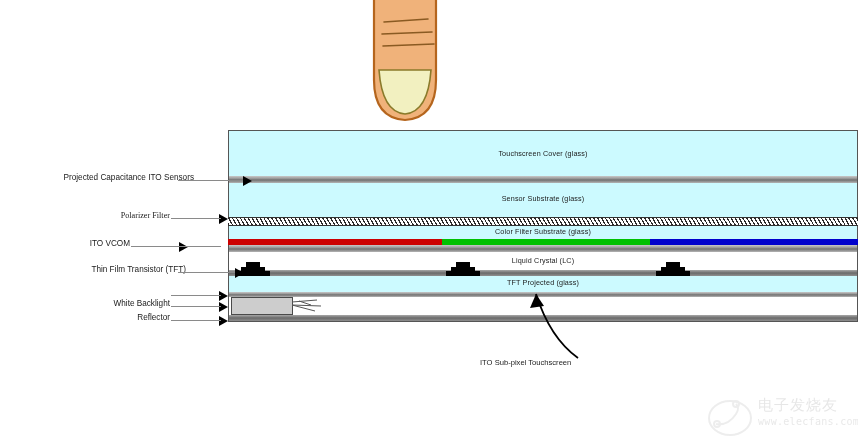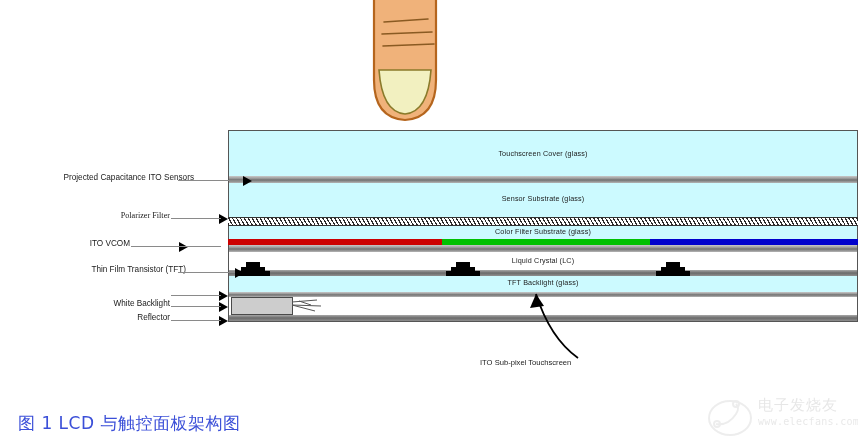--- a/index.html
+++ b/index.html
@@ -157,7 +157,7 @@
     </div>
 
     <div class="layer glass" style="top:146px;height:16px;"></div>
-    <div class="layer-label" style="top:148px;">TFT Backlight (glass)</div>
+    <div class="layer-label" style="top:148px;">TFT Projected (glass)</div>
 
     <div class="layer bar-grey" style="top:162px;height:5px;border-left:1px solid #555;border-right:1px solid #555;"></div>
 

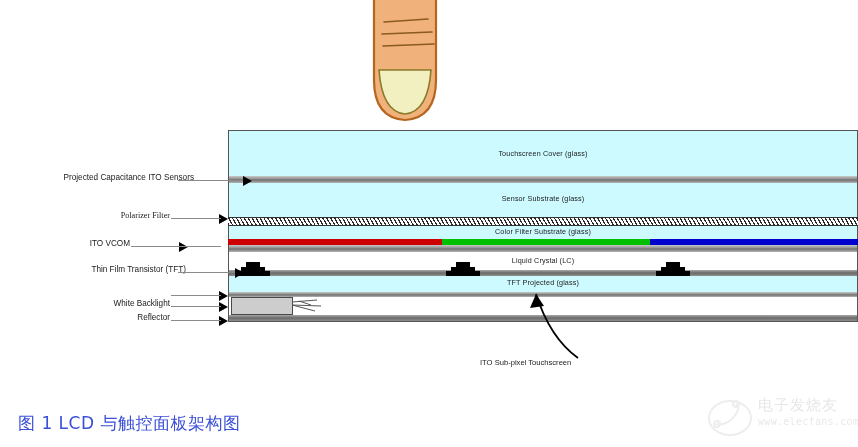--- a/index.html
+++ b/index.html
@@ -232,7 +232,6 @@
   </svg>
   <div class="ito-note">ITO Sub-pixel Touchscreen</div>
 
-  <div class="caption">图 1 LCD 与触控面板架构图</div>
 
   <div class="watermark">
     <svg width="48" height="48" viewBox="0 0 48 48">

